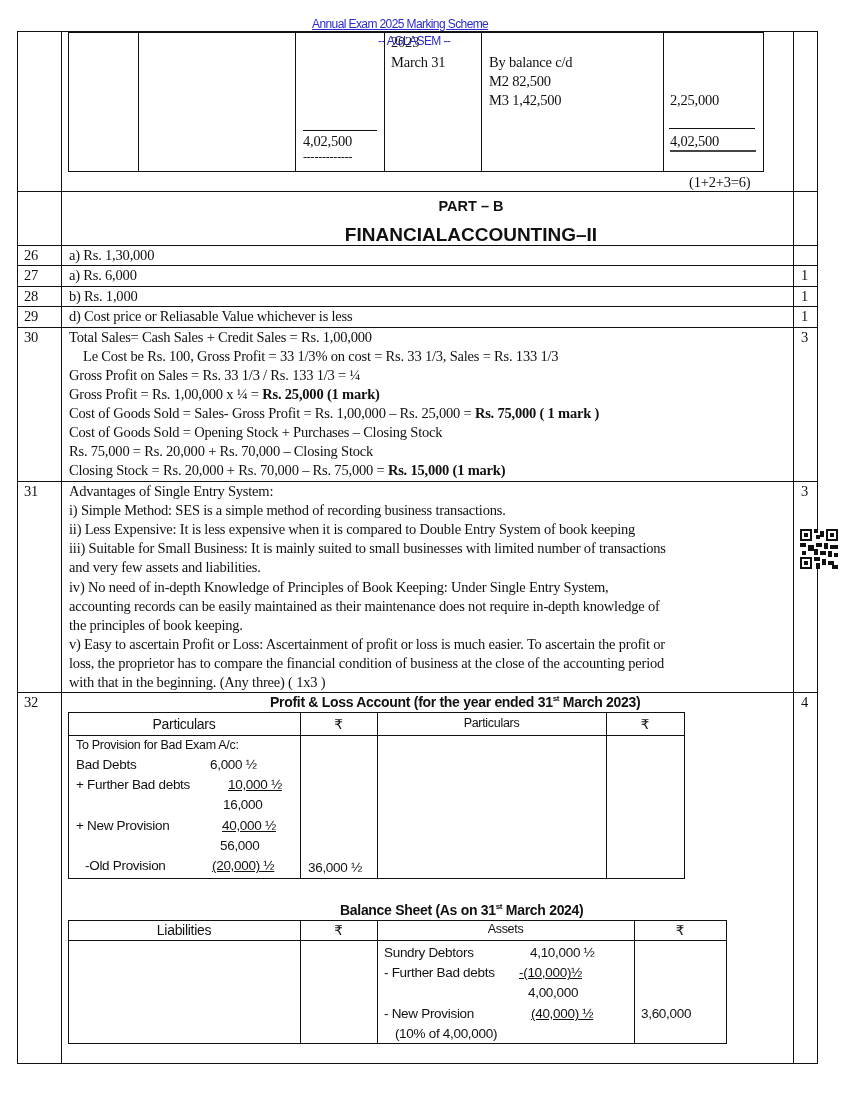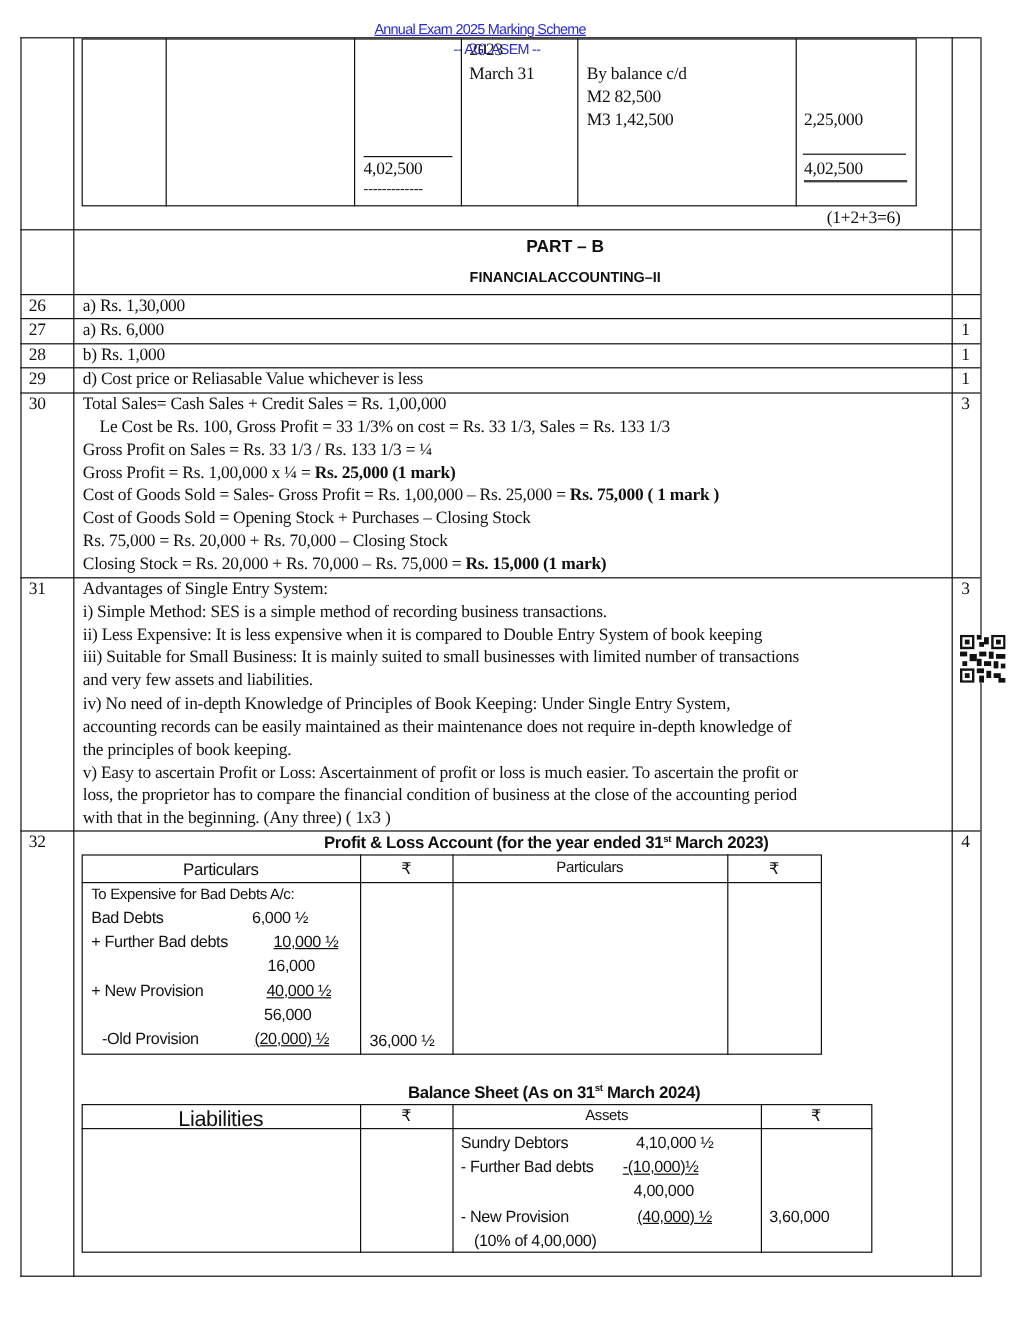--- a/index.html
+++ b/index.html
@@ -71,7 +71,7 @@
 <div class="line serif" style="left:689px; top:174px;">(1+2+3=6)</div>
 
 <div class="line sans bold" style="left:61px; width:732px; text-align:center; top:198px; font-size:14.5px;">PART – B</div>
-<div class="line sans bold" style="left:61px; width:732px; text-align:center; top:224px; font-size:12px;">FINANCIALACCOUNTING–II</div>
+<div class="line sans bold" style="left:61px; width:732px; text-align:center; top:224px; font-size:19px;">FINANCIALACCOUNTING–II</div>
 
 <div class="line serif" style="left:24px; top:247px;">26</div>
 <div class="line serif" style="left:69px; top:247px;">a) Rs. 1,30,000</div>

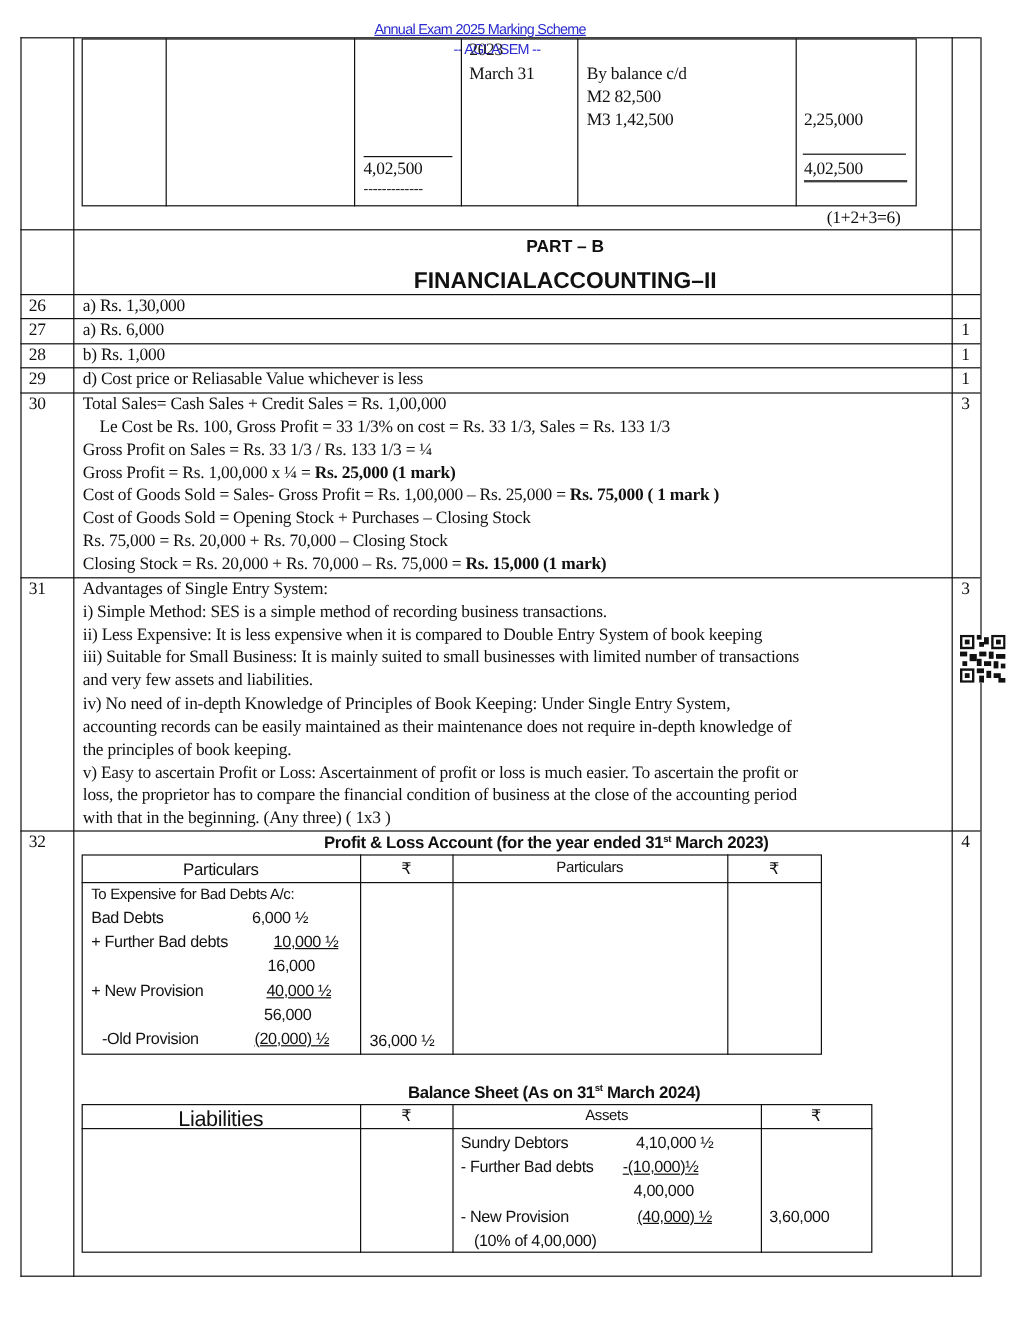--- a/index.html
+++ b/index.html
@@ -163,7 +163,7 @@
 <div class="line cal" style="left:377px; width:229px; text-align:center; top:716px; font-size:12.5px;">Particulars</div>
 <div class="line cal" style="left:606px; width:78px; text-align:center; top:716px;">₹</div>
 
-<div class="line cal" style="left:76px; top:738px; font-size:12.5px;">To Expensive for Bad Debts A/c:</div>
+<div class="line cal" style="left:76px; top:738px; font-size:12.5px;">To Provision for Bad Exam A/c:</div>
 
 <div class="line cal" style="left:76px; top:757px;">Bad Debts</div>
 <div class="line cal" style="left:210px; top:757px;">6,000  ½</div>

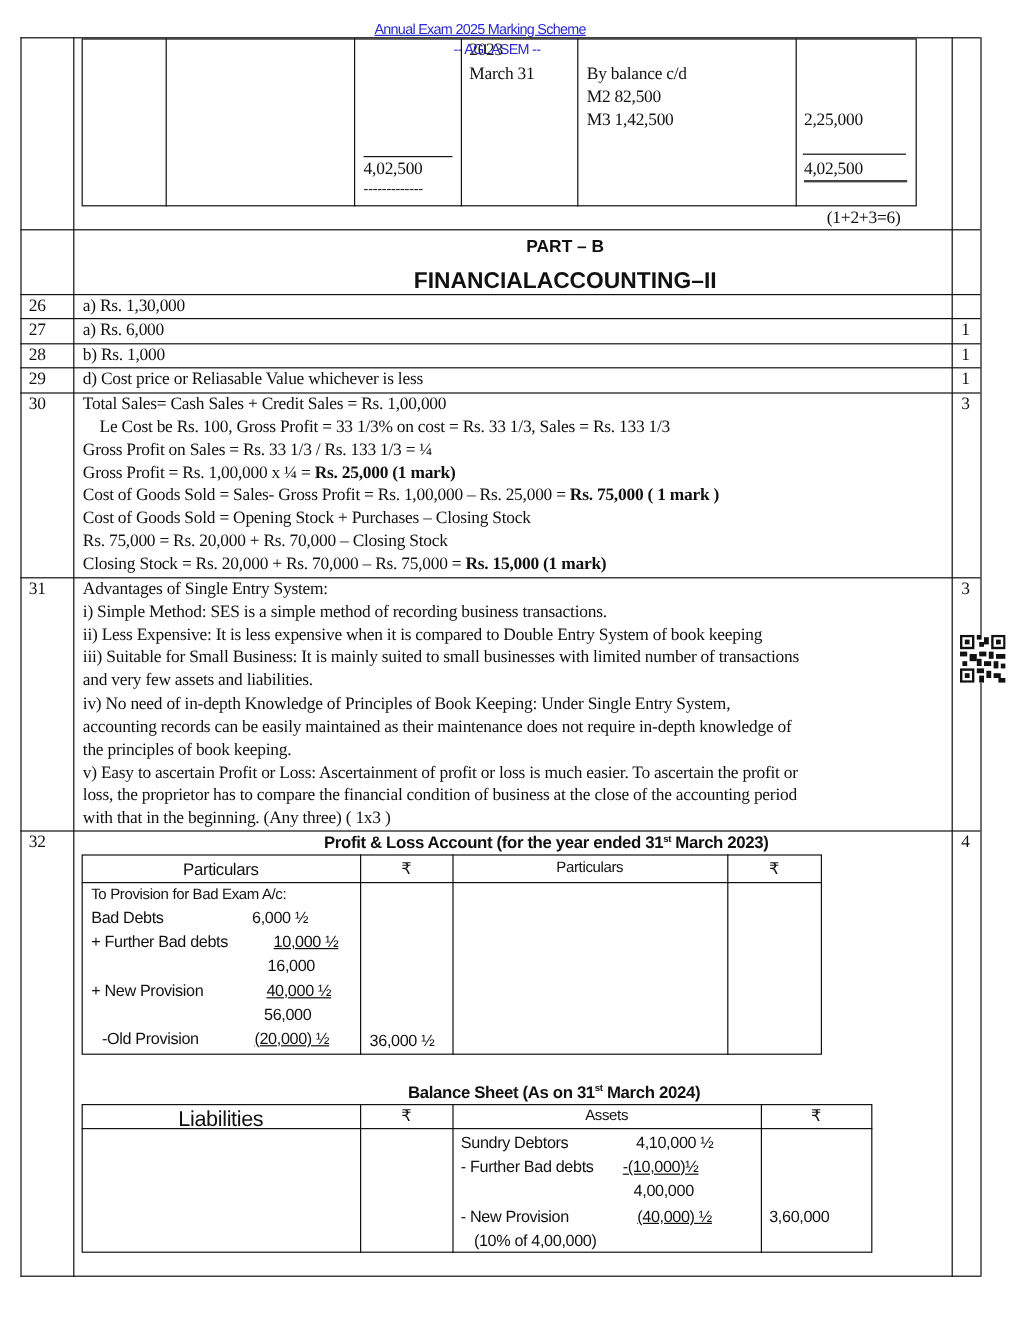--- a/index.html
+++ b/index.html
@@ -191,7 +191,7 @@
 <div class="vline" style="left:377px; top:920px; height:124px;"></div>
 <div class="vline" style="left:634px; top:920px; height:124px;"></div>
 
-<div class="line cal" style="left:68px; width:232px; text-align:center; top:922px; font-size:18px;">Liabilities</div>
+<div class="line cal" style="left:68px; width:232px; text-align:center; top:922px; font-size:14px;">Liabilities</div>
 <div class="line cal" style="left:300px; width:77px; text-align:center; top:922px;">₹</div>
 <div class="line cal" style="left:377px; width:257px; text-align:center; top:922px; font-size:12.5px;">Assets</div>
 <div class="line cal" style="left:634px; width:92px; text-align:center; top:922px;">₹</div>

